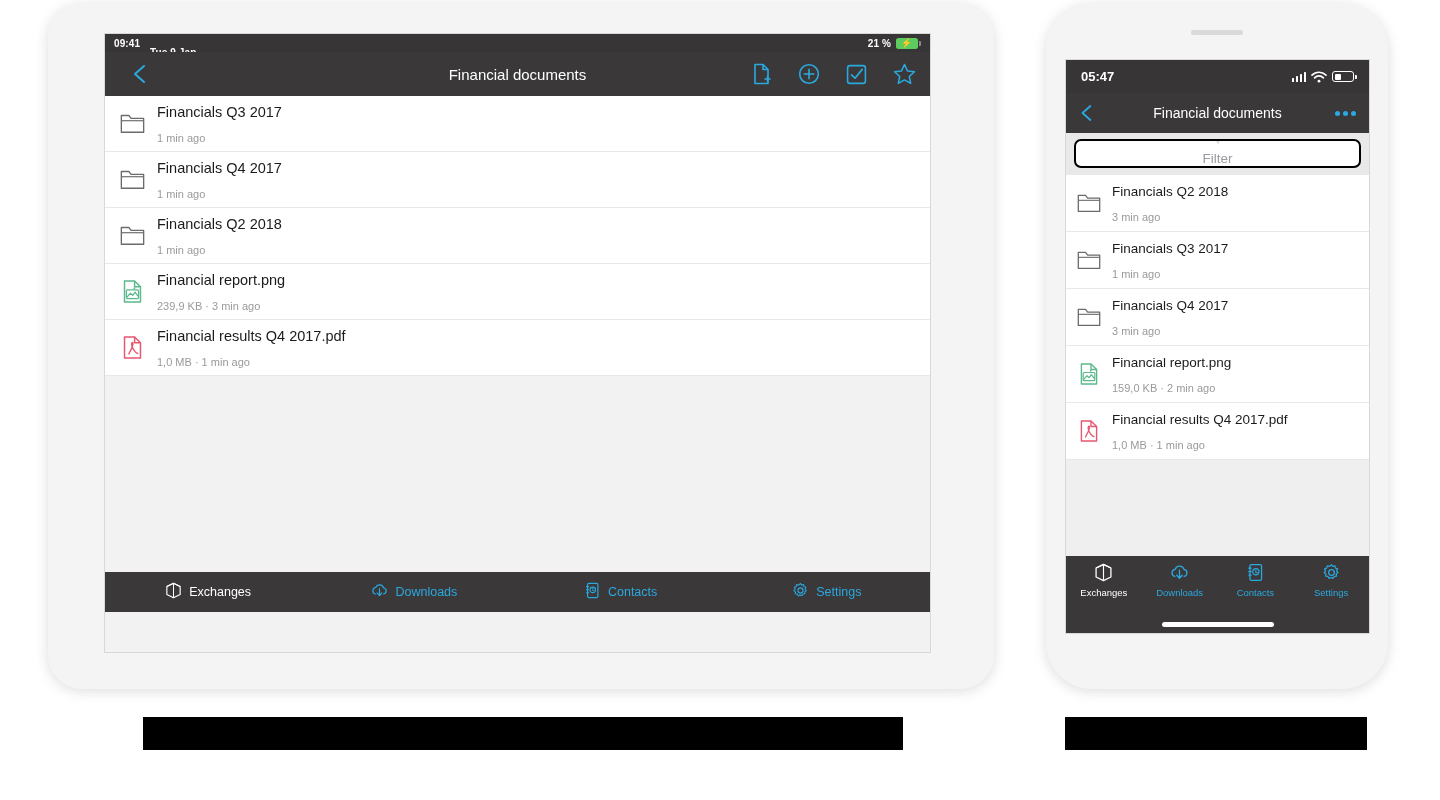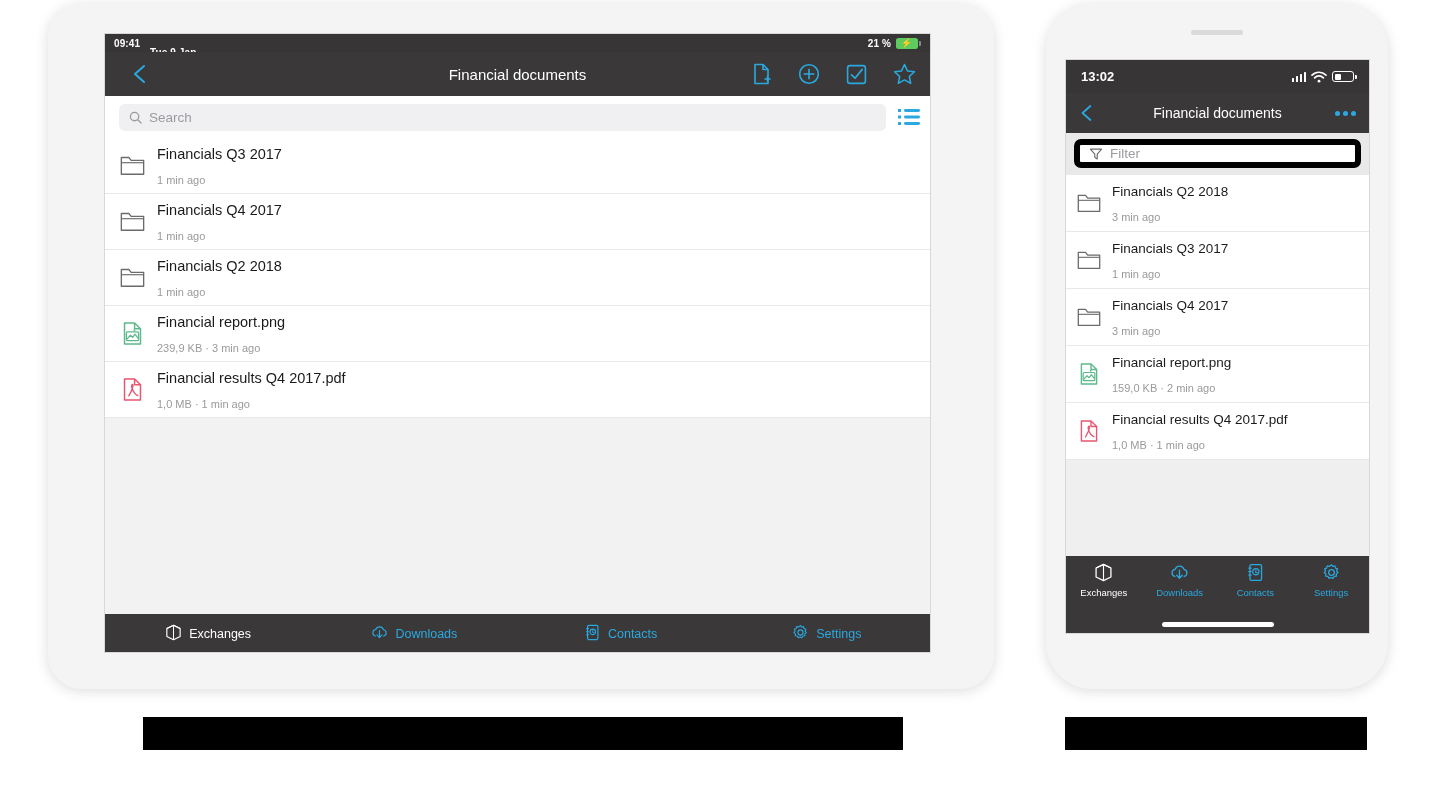--- a/index.html
+++ b/index.html
@@ -371,7 +371,7 @@
   <div class="phone-screen">
 
     <div class="p-status">
-      <span>13:02</span>
+      <span>05:47</span>
       <span class="sp"></span>
       <span class="rt">
         <span class="bars">

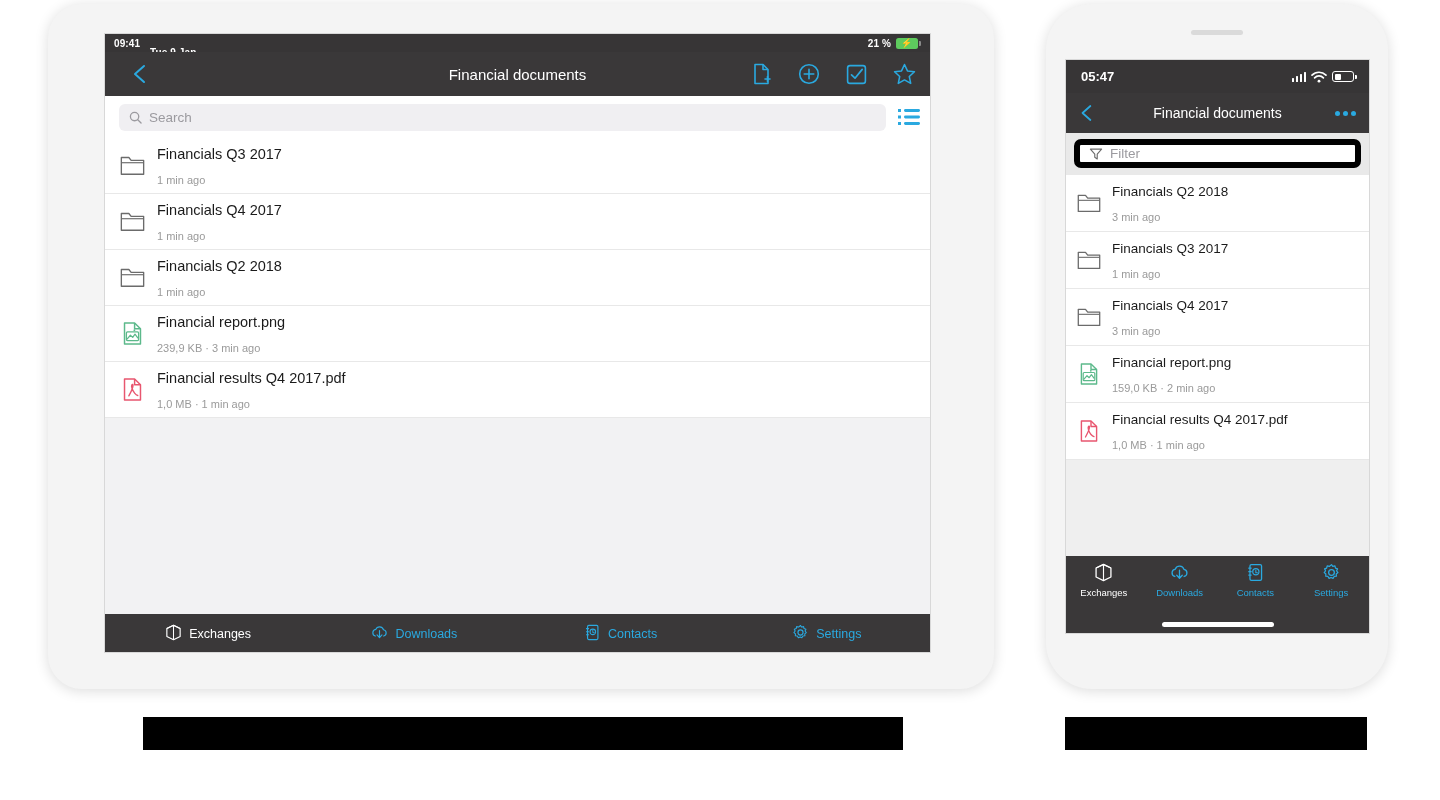--- a/index.html
+++ b/index.html
@@ -242,25 +242,6 @@
       </div>
     </div>
 
-    <div class="t-searchrow">
-      <div class="t-searchbox">
-        <svg width="13" height="13" viewBox="0 0 14 14">
-          <circle cx="6" cy="6" r="4.5" fill="none" stroke="#9b9a9f" stroke-width="1.4"></circle>
-          <path d="M9.4 9.4 L13 13" stroke="#9b9a9f" stroke-width="1.4" stroke-linecap="round"></path>
-        </svg>
-        <span class="ph">Search</span>
-      </div>
-      <div class="icon-btn">
-        <svg width="22" height="18" viewBox="0 0 22 18">
-          <rect x="0" y="1" width="3" height="3" fill="#2aa9e0"></rect>
-          <rect x="6" y="1" width="16" height="3" rx="1.4" fill="#2aa9e0"></rect>
-          <rect x="0" y="7.5" width="3" height="3" fill="#2aa9e0"></rect>
-          <rect x="6" y="7.5" width="16" height="3" rx="1.4" fill="#2aa9e0"></rect>
-          <rect x="0" y="14" width="3" height="3" fill="#2aa9e0"></rect>
-          <rect x="6" y="14" width="16" height="3" rx="1.4" fill="#2aa9e0"></rect>
-        </svg>
-      </div>
-    </div>
 
     <div class="list t-list" id="tablet-list">
         <div class="row">

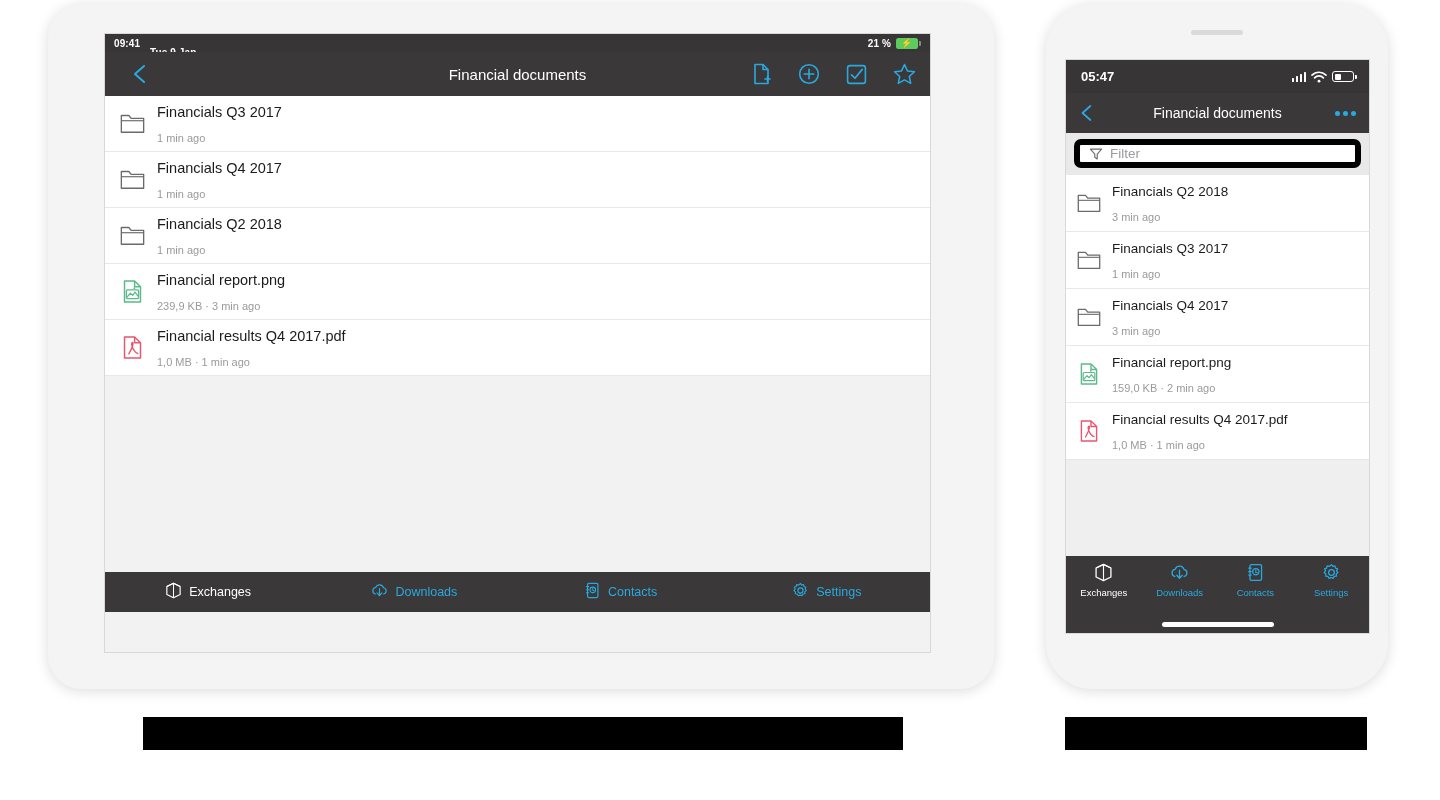--- a/index.html
+++ b/index.html
@@ -153,8 +153,8 @@
   .p-filterwrap { background: #e9e9e9; padding: 6px 8px 7px; }
   .p-filter {
     height: 29px; background: #ffffff; border-radius: 7px;
-    border: 6px solid #000000;
-    display: flex; align-items: center; gap: 7px; padding: 0 9px;
+    border: 2px solid #000000;
+    display: flex; align-items: center; gap: 7px; padding: 0 9px; flex-direction: column;
   }
   .p-filter .ph { color: #9b9a9f; font-size: 13.5px; }
 

